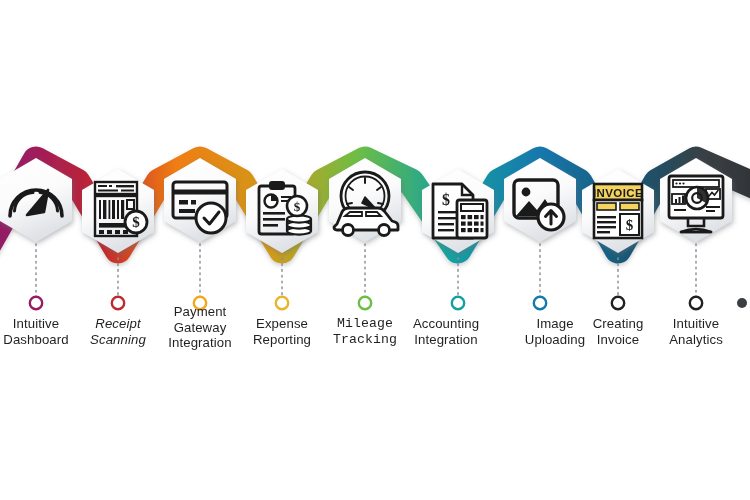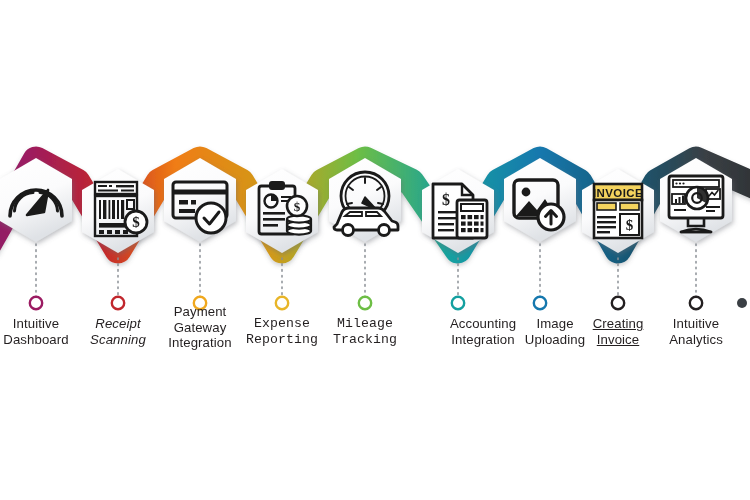--- a/index.html
+++ b/index.html
@@ -318,7 +318,7 @@
   <div class="lbl" style="left:200px;top:304px;width:104px;">Payment
 Gateway
 Integration</div>
-  <div class="lbl" style="left:282px;top:316px;width:100px;font-family:Liberation Mono, monospace;">Expense
+  <div class="lbl" style="left:282px;top:316px;width:100px;">Expense
 Reporting</div>
   <div class="lbl" style="left:365px;top:316px;width:100px;font-family:Liberation Mono, monospace;">Mileage
 Tracking</div>

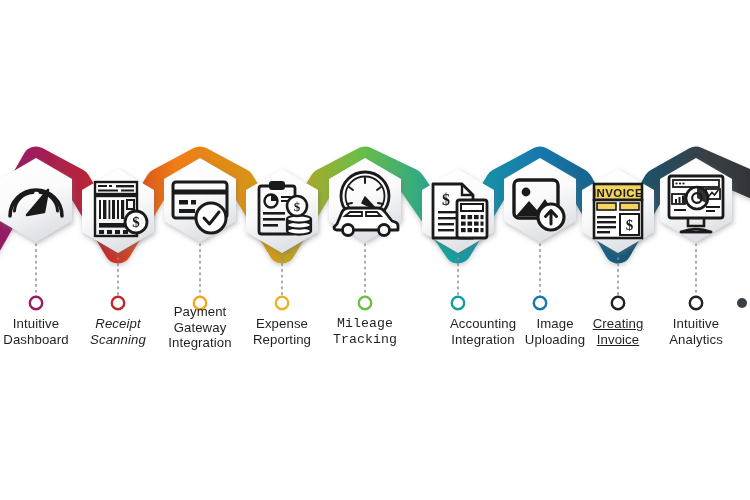--- a/index.html
+++ b/index.html
@@ -322,7 +322,7 @@
 Reporting</div>
   <div class="lbl" style="left:365px;top:316px;width:100px;font-family:Liberation Mono, monospace;">Mileage
 Tracking</div>
-  <div class="lbl" style="left:483px;top:316px;width:106px;text-align:center;">Accounting
+  <div class="lbl" style="left:446px;top:316px;width:106px;text-align:center;">Accounting
 Integration</div>
   <div class="lbl" style="left:555px;top:316px;width:100px;">Image
 Uploading</div>

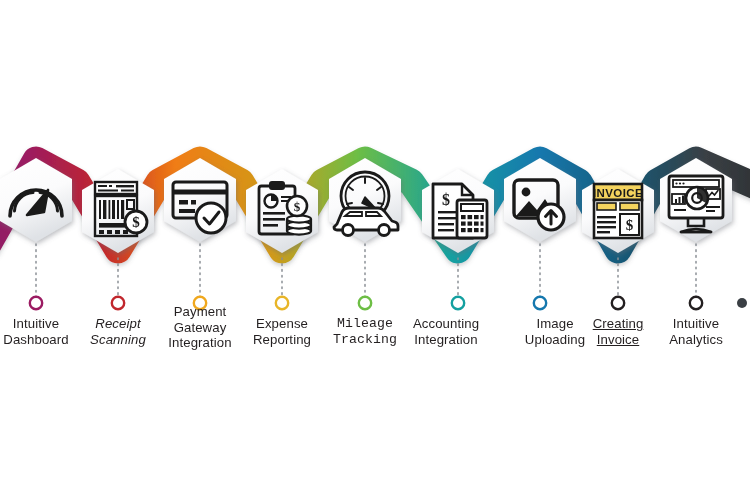--- a/index.html
+++ b/index.html
@@ -326,7 +326,7 @@
 Integration</div>
   <div class="lbl" style="left:555px;top:316px;width:100px;">Image
 Uploading</div>
-  <div class="lbl" style="left:618px;top:316px;width:100px;text-decoration:underline;">Creating
+  <div class="lbl" style="left:618px;top:316px;width:100px;">Creating
 Invoice</div>
   <div class="lbl" style="left:696px;top:316px;width:100px;">Intuitive
 Analytics</div>

